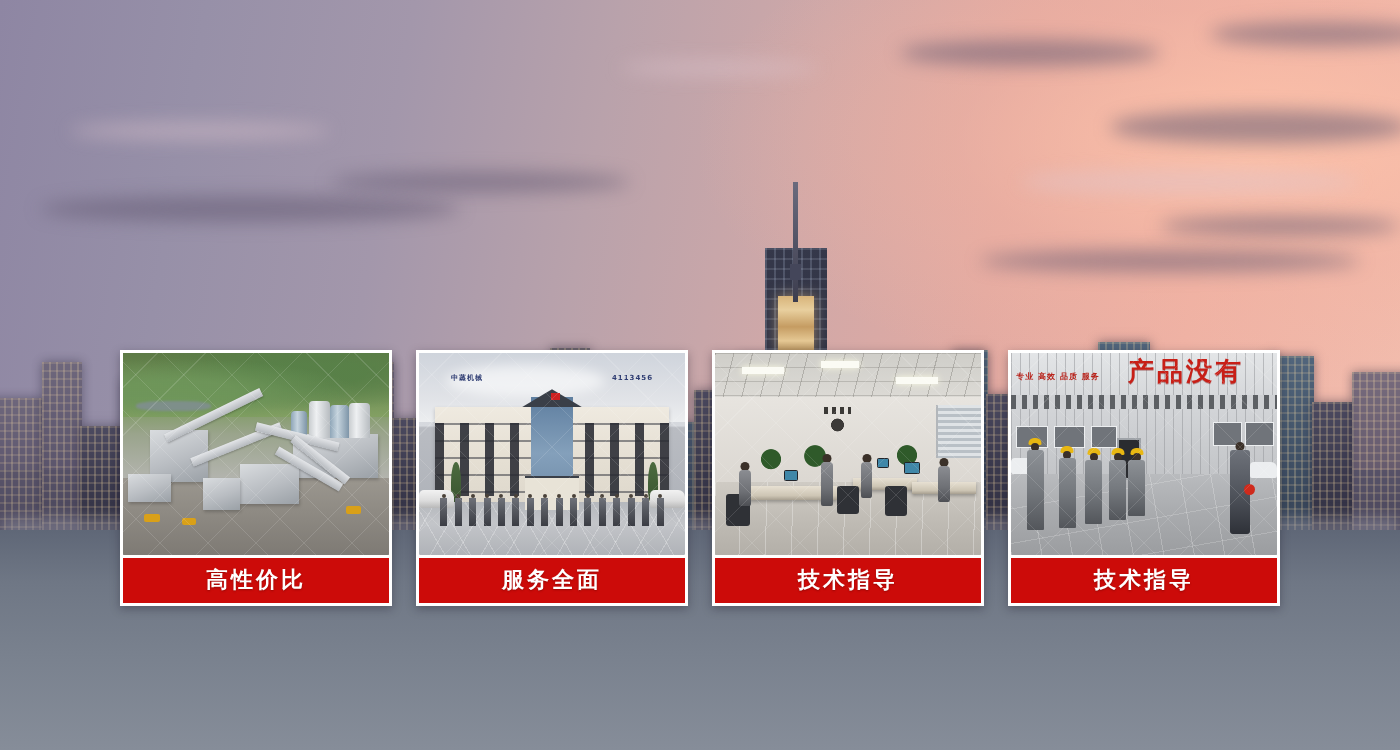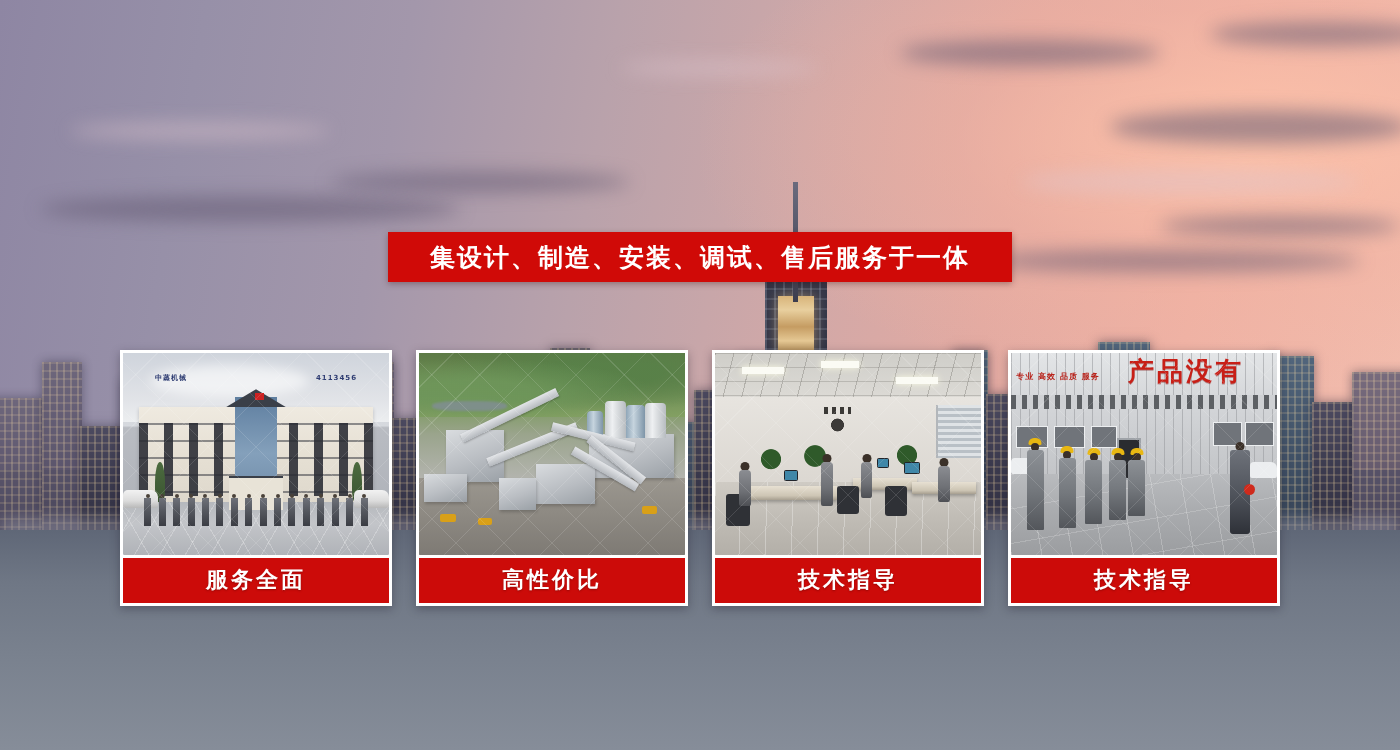--- a/index.html
+++ b/index.html
@@ -355,9 +355,6 @@
   </div>
 
 
-  <div class="subbanner">
-    <span>集设计、制造、安装、调试、售后服务于一体</span>
-  </div>
 
   <div class="cards">
 

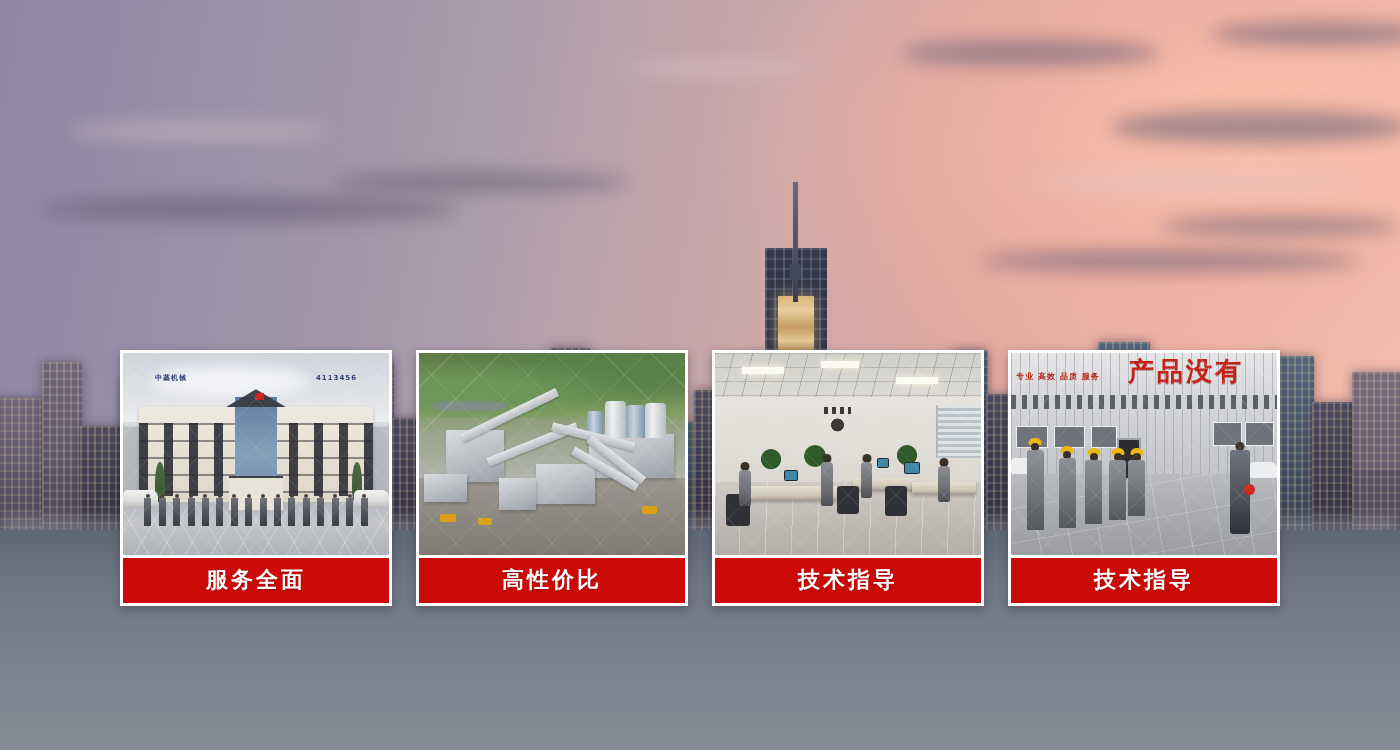--- a/index.html
+++ b/index.html
@@ -360,50 +360,6 @@
 
     <div class="card">
       <div class="card-photo">
-        <div class="p1">
-          <div class="p1-sky"></div>
-          <div class="p1-bldg"></div>
-          <div class="p1-center"></div>
-          <div class="p1-roof"></div>
-          <div class="p1-portico"></div>
-          <div class="p1-flag"></div>
-          <div class="p1-sign">
-            <span class="l">中蒸机械</span>
-            <span class="r">4113456</span>
-          </div>
-          <div class="p1-ground"></div>
-          <div class="p1-tree" style="left:12%; top:54%;"></div>
-          <div class="p1-tree" style="right:10%; top:54%;"></div>
-          <div class="p1-car left"></div>
-          <div class="p1-car right"></div>
-          <div class="p1-row">
-            <div class="person"></div>
-              <div class="person"></div>
-              <div class="person"></div>
-            <div class="person"></div>
-              <div class="person"></div>
-              <div class="person"></div>
-            <div class="person"></div>
-              <div class="person"></div>
-              <div class="person"></div>
-            <div class="person"></div>
-              <div class="person"></div>
-              <div class="person"></div>
-            <div class="person"></div>
-              <div class="person"></div>
-              <div class="person"></div>
-            <div class="person"></div>
-          </div>
-        </div>
-        <div class="wm"></div>
-      </div>
-      <div class="card-label">
-        <span>服务全面</span>
-      </div>
-    </div>
-
-    <div class="card">
-      <div class="card-photo">
         <div class="p2">
           <div class="p2-field"></div>
           <div class="p2-water"></div>
@@ -435,6 +391,50 @@
 
     <div class="card">
       <div class="card-photo">
+        <div class="p1">
+          <div class="p1-sky"></div>
+          <div class="p1-bldg"></div>
+          <div class="p1-center"></div>
+          <div class="p1-roof"></div>
+          <div class="p1-portico"></div>
+          <div class="p1-flag"></div>
+          <div class="p1-sign">
+            <span class="l">中蒸机械</span>
+            <span class="r">4113456</span>
+          </div>
+          <div class="p1-ground"></div>
+          <div class="p1-tree" style="left:12%; top:54%;"></div>
+          <div class="p1-tree" style="right:10%; top:54%;"></div>
+          <div class="p1-car left"></div>
+          <div class="p1-car right"></div>
+          <div class="p1-row">
+            <div class="person"></div>
+              <div class="person"></div>
+              <div class="person"></div>
+            <div class="person"></div>
+              <div class="person"></div>
+              <div class="person"></div>
+            <div class="person"></div>
+              <div class="person"></div>
+              <div class="person"></div>
+            <div class="person"></div>
+              <div class="person"></div>
+              <div class="person"></div>
+            <div class="person"></div>
+              <div class="person"></div>
+              <div class="person"></div>
+            <div class="person"></div>
+          </div>
+        </div>
+        <div class="wm"></div>
+      </div>
+      <div class="card-label">
+        <span>服务全面</span>
+      </div>
+    </div>
+
+    <div class="card">
+      <div class="card-photo">
         <div class="p3">
           <div class="p3-ceiling"></div>
           <div class="p3-light" style="left:10%; top:7%;  width:16%;"></div>

